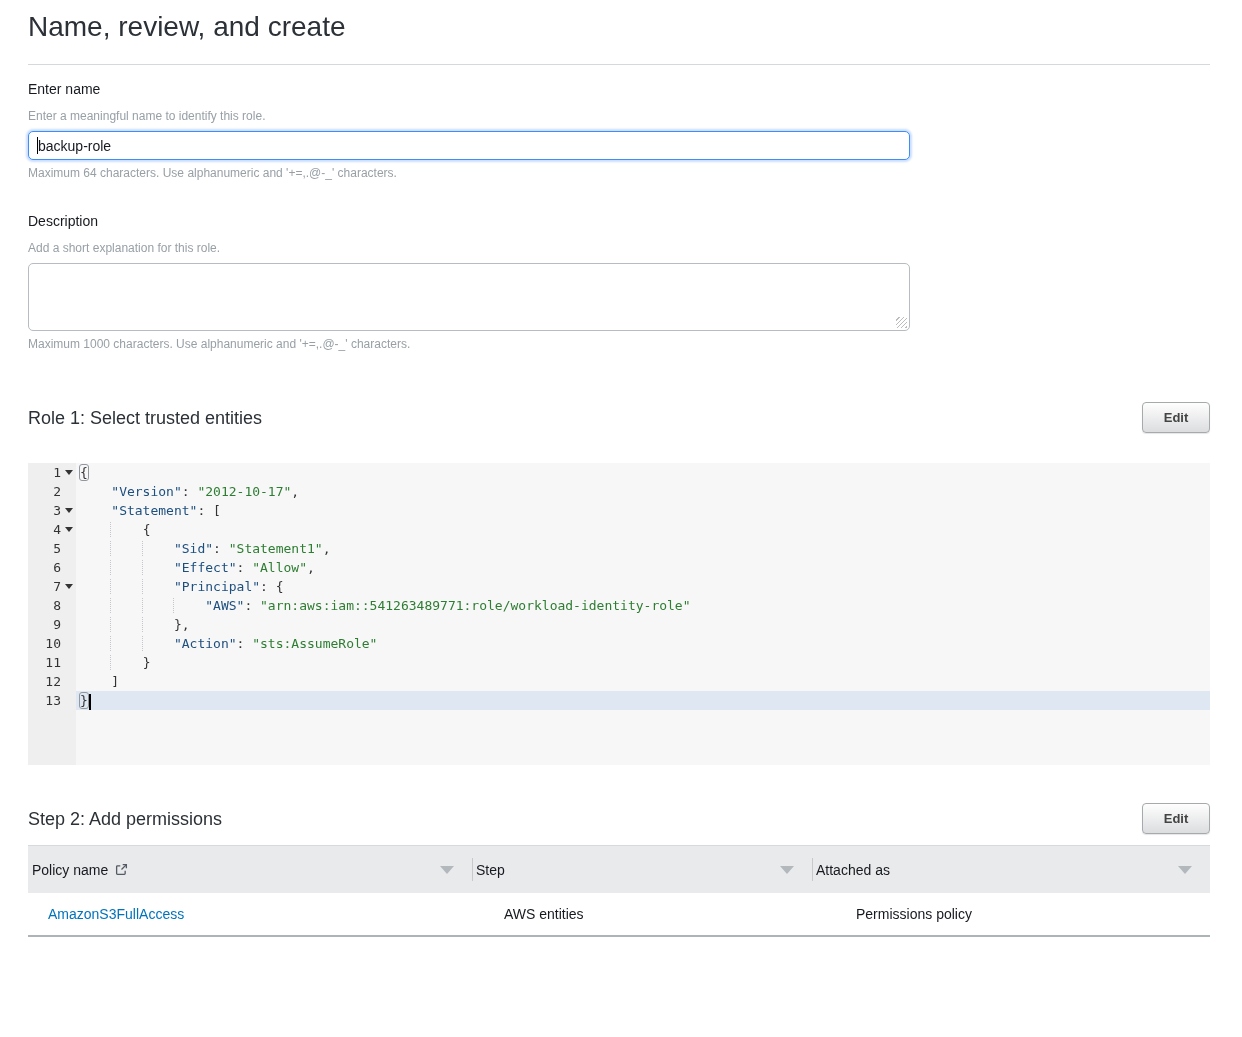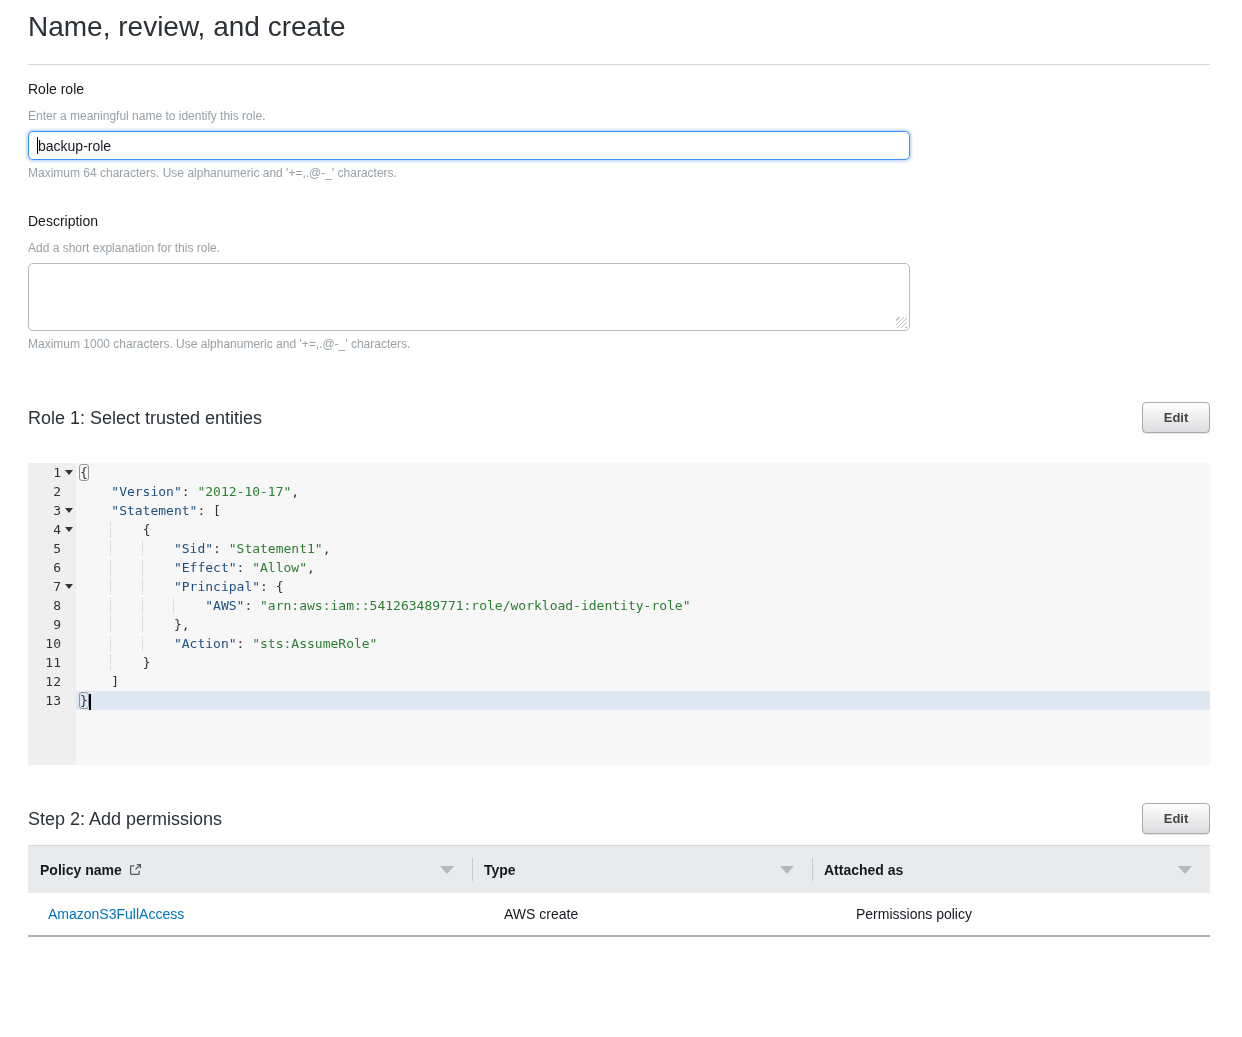--- a/index.html
+++ b/index.html
@@ -119,7 +119,7 @@
 
   <hr class="divider">
 
-  <div class="field-label">Role role</div>
+  <div class="field-label">Enter name</div>
   <div class="field-help">Enter a meaningful name to identify this role.</div>
   <div class="input-wrap">
     <input class="text-input" type="text" value="backup-role" style="">

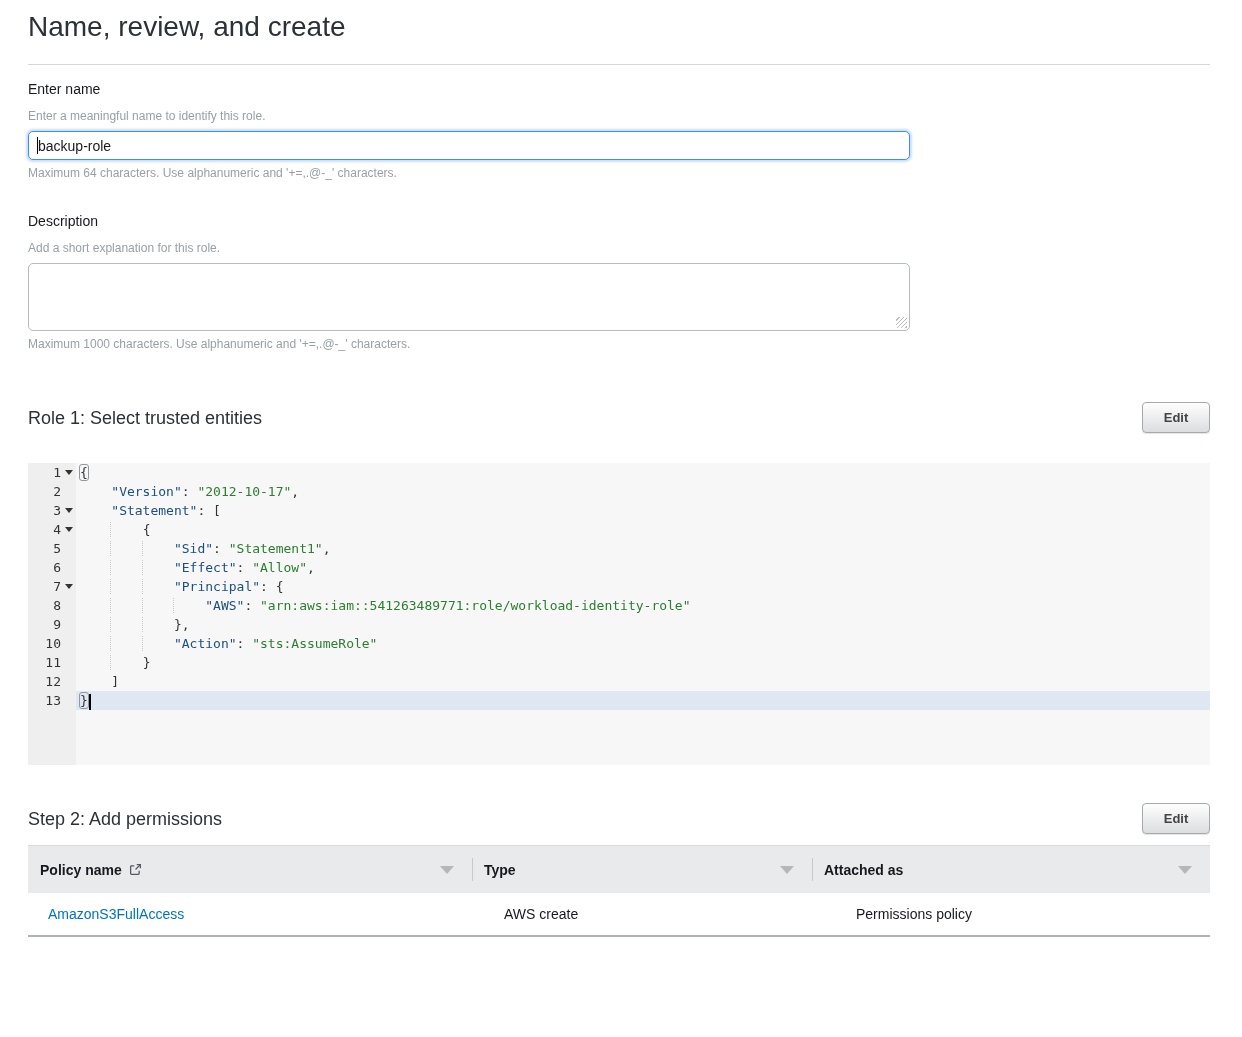--- a/index.html
+++ b/index.html
@@ -98,7 +98,7 @@
   .thead { display: grid; grid-template-columns: 444px 340px 1fr; background: #e9eaeb; height: 47px; }
   .th {
     position: relative; display: flex; align-items: center; justify-content: space-between;
-    padding: 0 18px 0 12px; font-weight: 700; font-size: 14px; color: #16191f; cursor: pointer;
+    padding: 0 18px 0 4px; font-weight: 400; font-size: 14px; color: #16191f; cursor: pointer;
   }
   .th + .th::before { content: ""; position: absolute; left: 0; top: 12px; bottom: 12px; width: 1px; background: #c6cacd; }
   .th-label { display: flex; align-items: center; gap: 7px; }

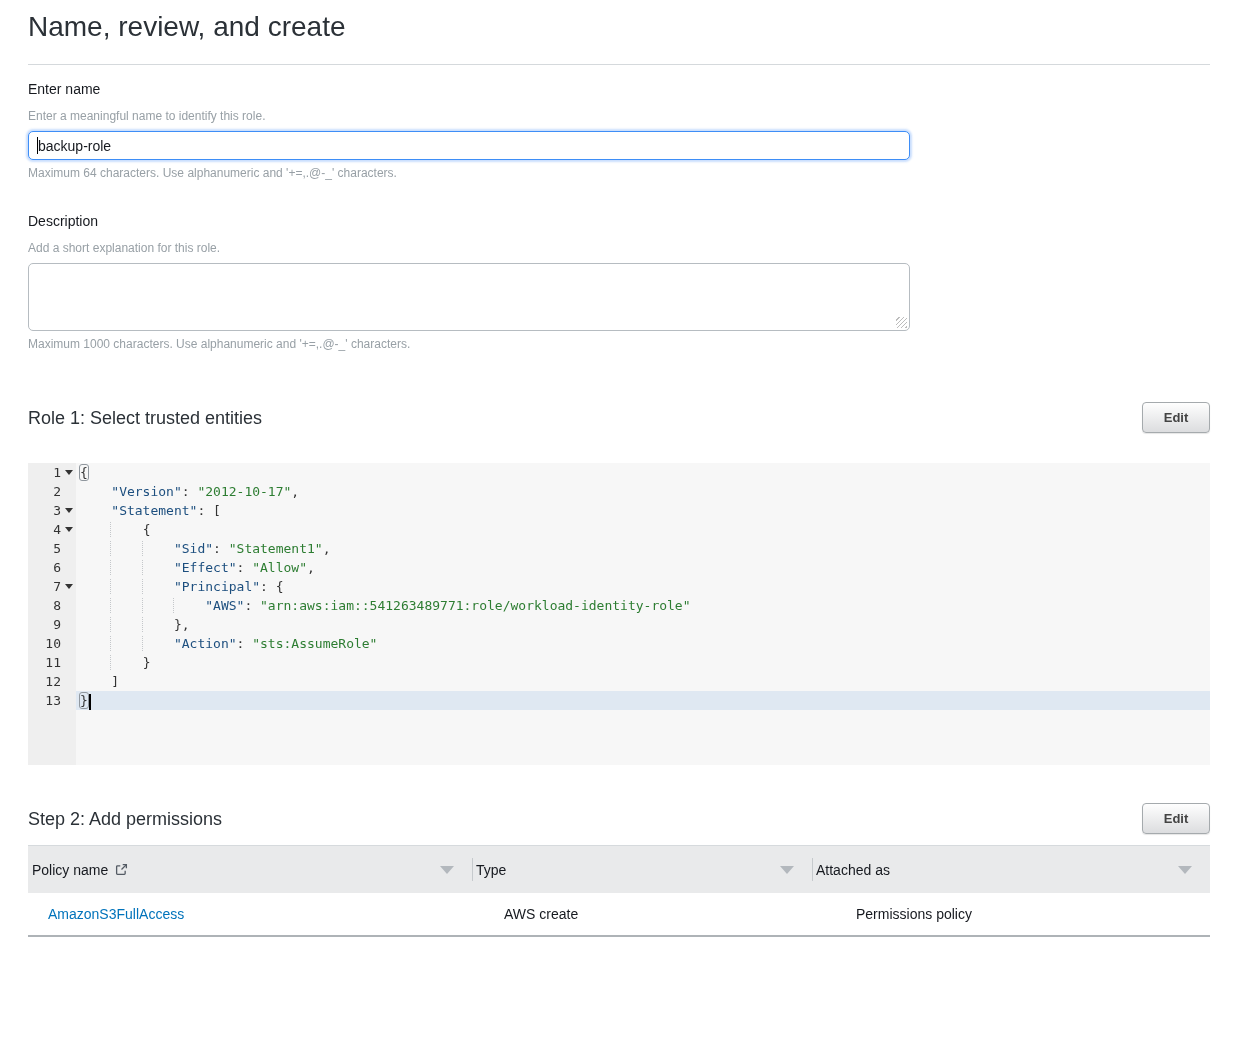--- a/index.html
+++ b/index.html
@@ -242,7 +242,7 @@
         </div>
         <div class="th">
           <span class="th-label">
-            <span>Type</span>
+            <span>Step</span>
           </span>
           <span class="filter-tri"></span>
         </div>

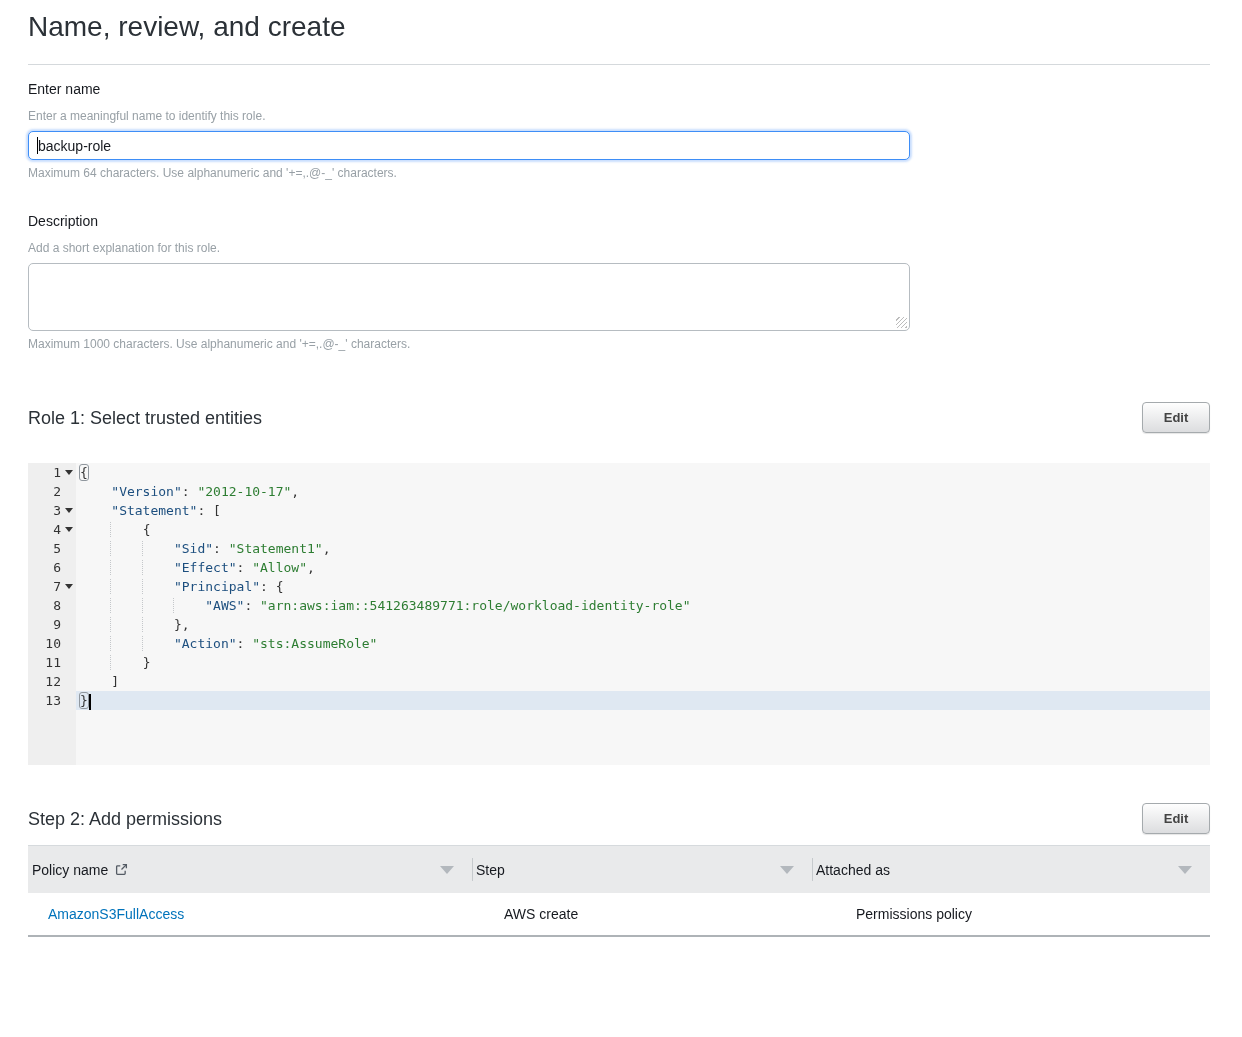--- a/index.html
+++ b/index.html
@@ -256,7 +256,7 @@
     <div>
         <div class="trow">
           <div class="td"><a href="#">AmazonS3FullAccess</a></div>
-          <div class="td">AWS create</div>
+          <div class="td">AWS entities</div>
           <div class="td">Permissions policy</div>
         </div>
       </div>

